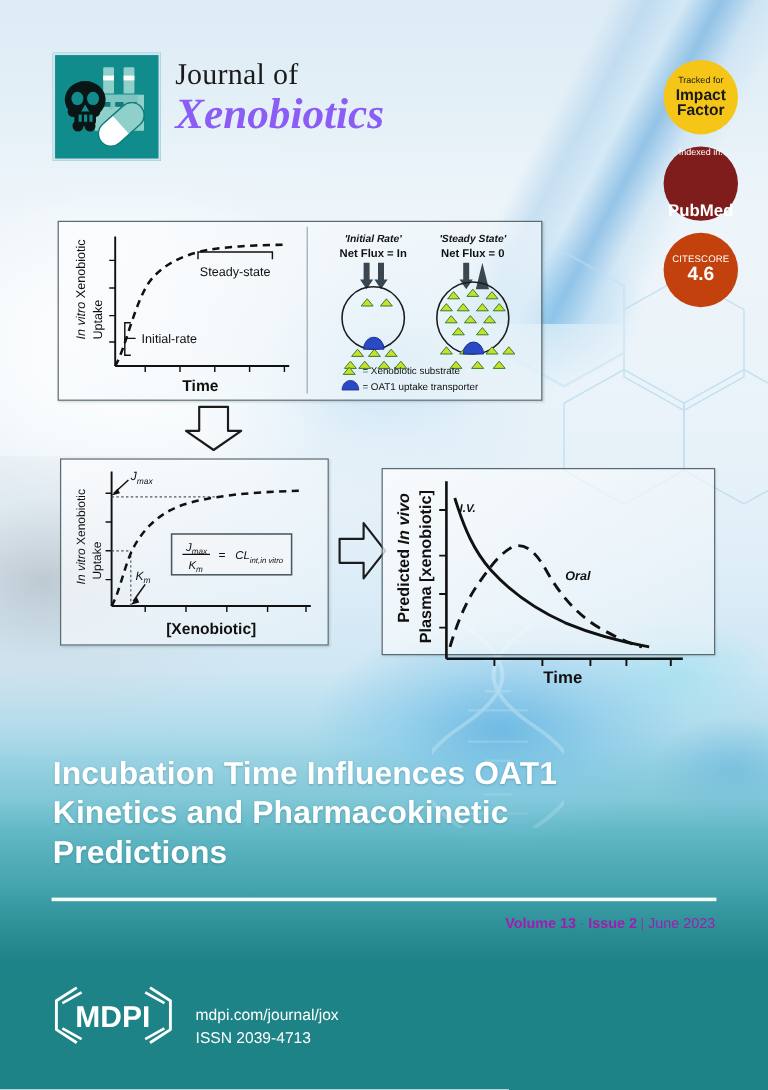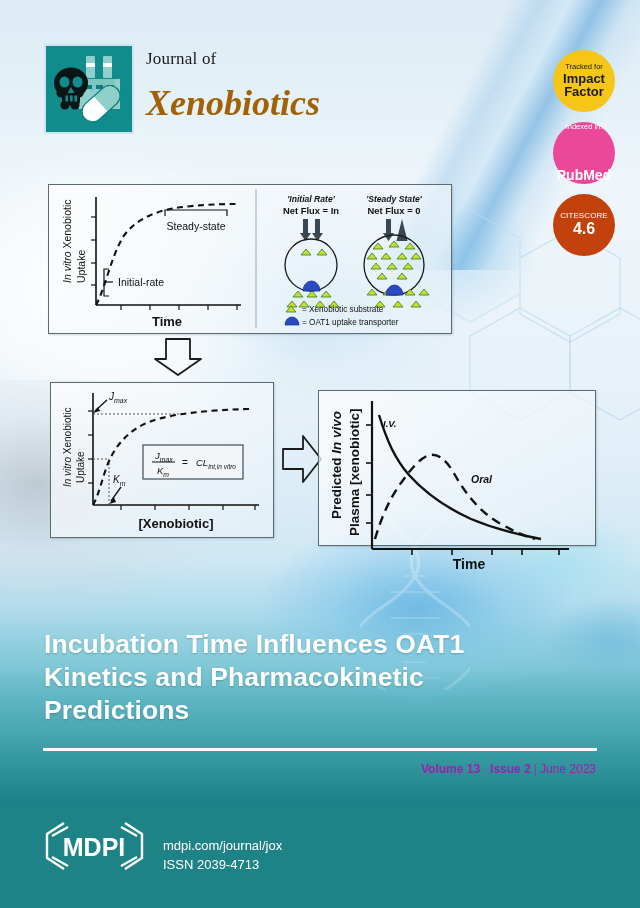--- a/index.html
+++ b/index.html
@@ -83,7 +83,7 @@
     font-family: "Liberation Serif", serif;
     color: #0f7575;
   }
-  .jt-line1 { font-size: 17px; letter-spacing: .2px; line-height: 1.05; color:#1b1b1b; }
+  .jt-line1 { font-size: 25px; letter-spacing: .2px; line-height: 1.05; color:#1b1b1b; }
   .jt-line2 {
     font-size: 36px; font-weight: bold; font-style: italic;
     color: #a16207; line-height: 1.05; margin-top: 17px;

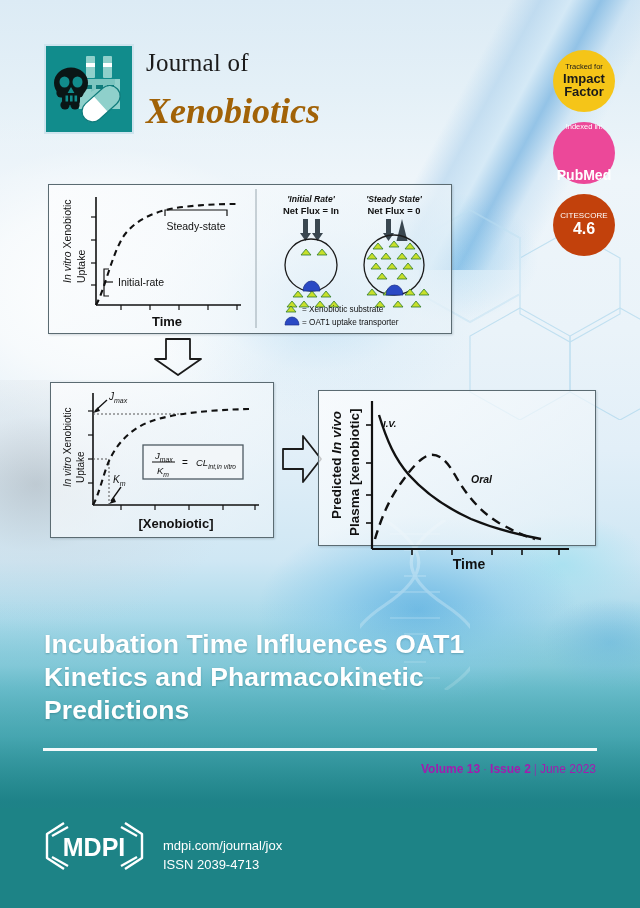--- a/index.html
+++ b/index.html
@@ -86,7 +86,7 @@
   .jt-line1 { font-size: 25px; letter-spacing: .2px; line-height: 1.05; color:#1b1b1b; }
   .jt-line2 {
     font-size: 36px; font-weight: bold; font-style: italic;
-    color: #a16207; line-height: 1.05; margin-top: 17px;
+    color: #8b5cf6; line-height: 1.05; margin-top: 1px;
   }
 
   .badges { position: absolute; right: 25px; top: 50px; display: flex; gap: 10px; align-items: center; flex-direction: column; }

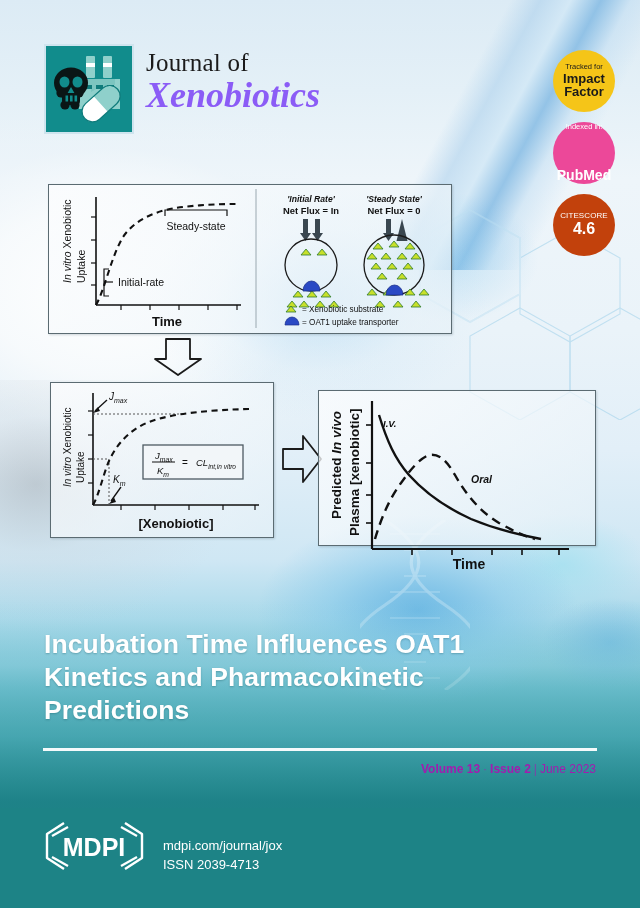--- a/index.html
+++ b/index.html
@@ -98,7 +98,7 @@
   .badge-if { width: 62px; height: 62px; background: #f5c518; color: #1a1a1a; }
   .badge-if .small { font-size: 7.5px; line-height: 1.15; }
   .badge-if .big { font-size: 13px; font-weight: bold; line-height: 1.05; }
-  .badge-pm { width: 62px; height: 62px; background: #ec4899; gap: 37px; }
+  .badge-pm { width: 62px; height: 62px; background: #7f1d1d; gap: 37px; }
   .badge-pm .small { font-size: 7.5px; }
   .badge-pm .big { font-size: 14px; font-weight: bold; line-height: 1.1; }
   .badge-cs { width: 62px; height: 62px; background: #c2410c; }

